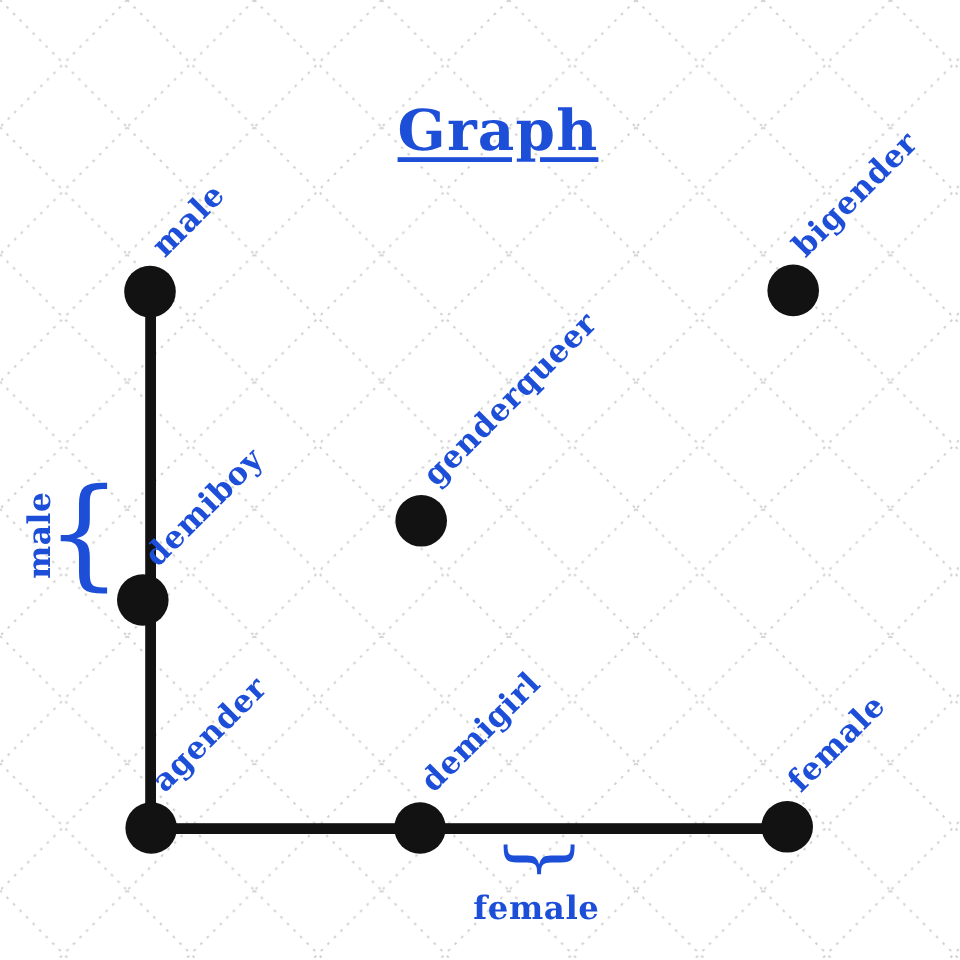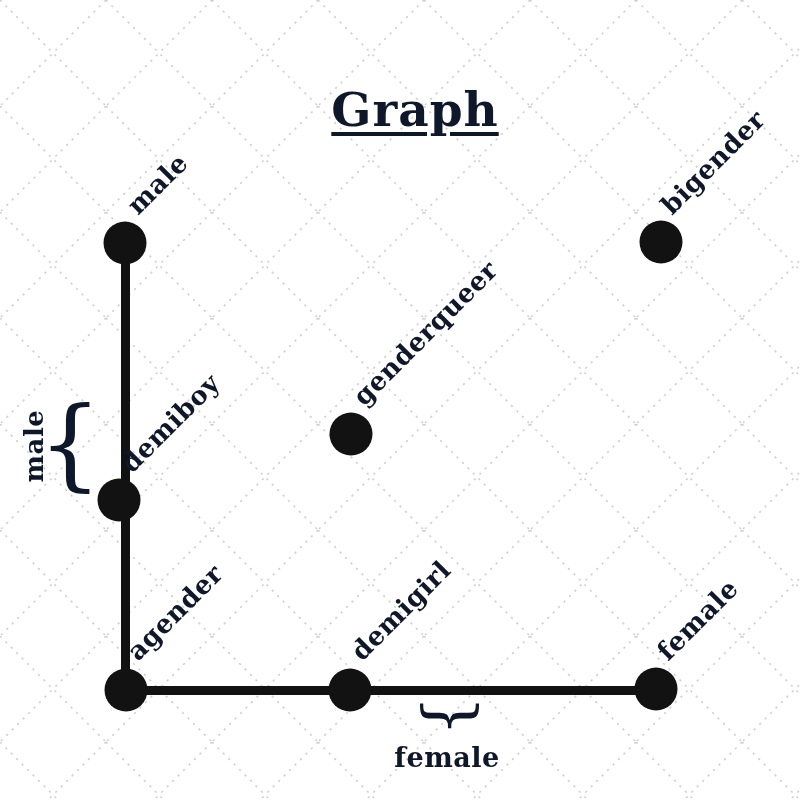--- a/index.html
+++ b/index.html
@@ -10,7 +10,7 @@
     overflow: hidden;
     background: #ffffff;
     font-family: "DejaVu Serif", serif;
-    color: #0f172a;
+    color: #1d4ed8;
   }
   .bg {
     position: absolute;

